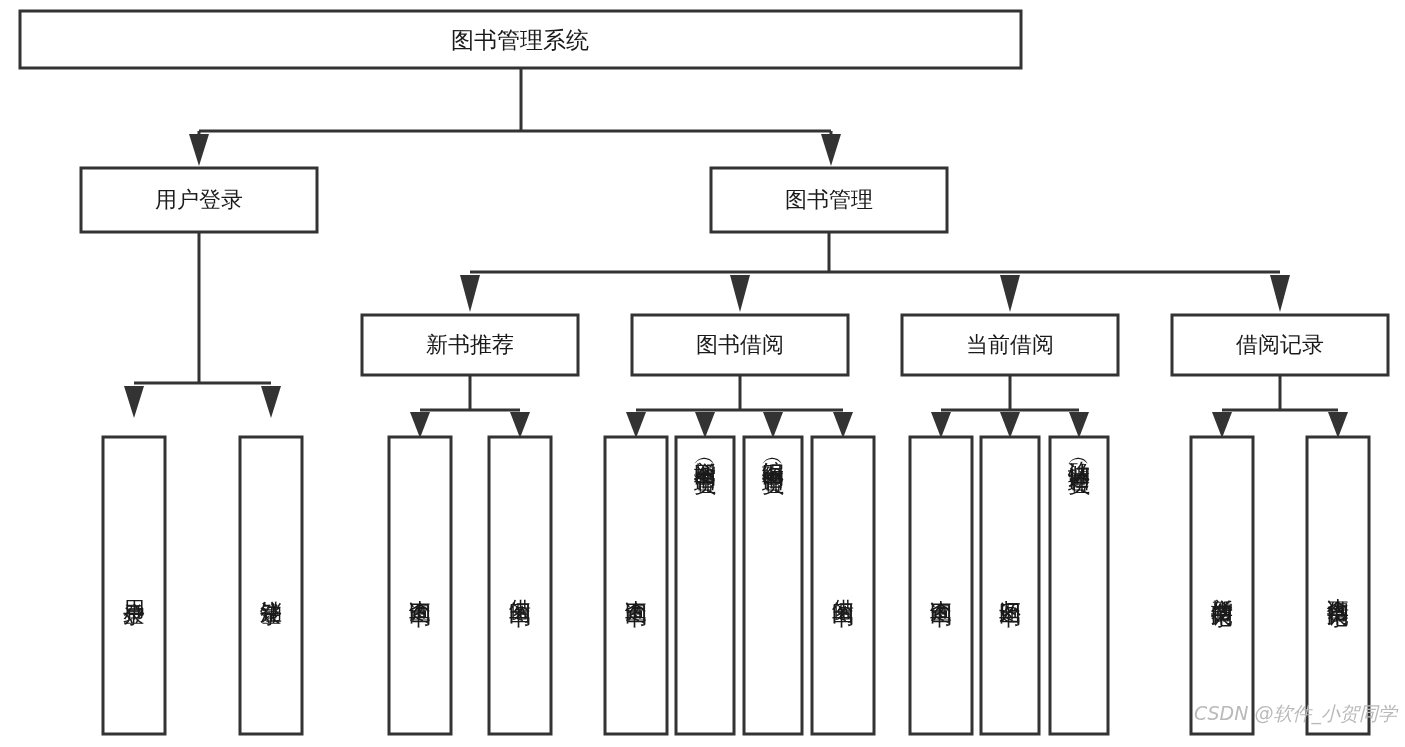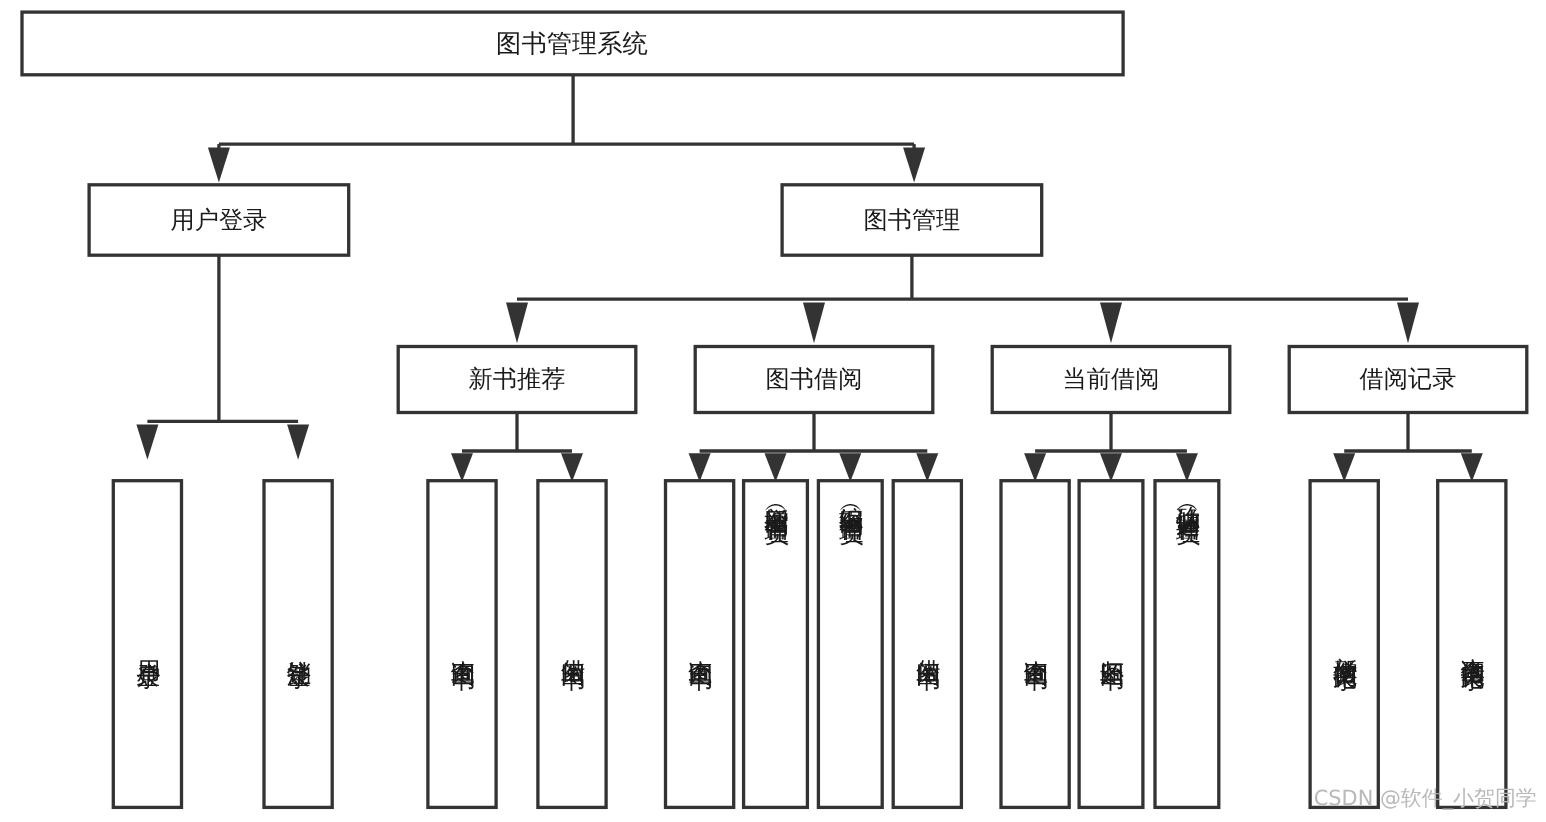--- a/index.html
+++ b/index.html
@@ -77,11 +77,12 @@
   .watermark {
     position: absolute;
     right: 8px;
-    bottom: 8px;
+    bottom: 20px;
     font-family: "DejaVu Sans", "Liberation Sans", sans-serif;
     font-size: 19px;
     color: #b9b9b9;
     white-space: nowrap;
+    font-style: italic;
   }
 </style>
 </head>

